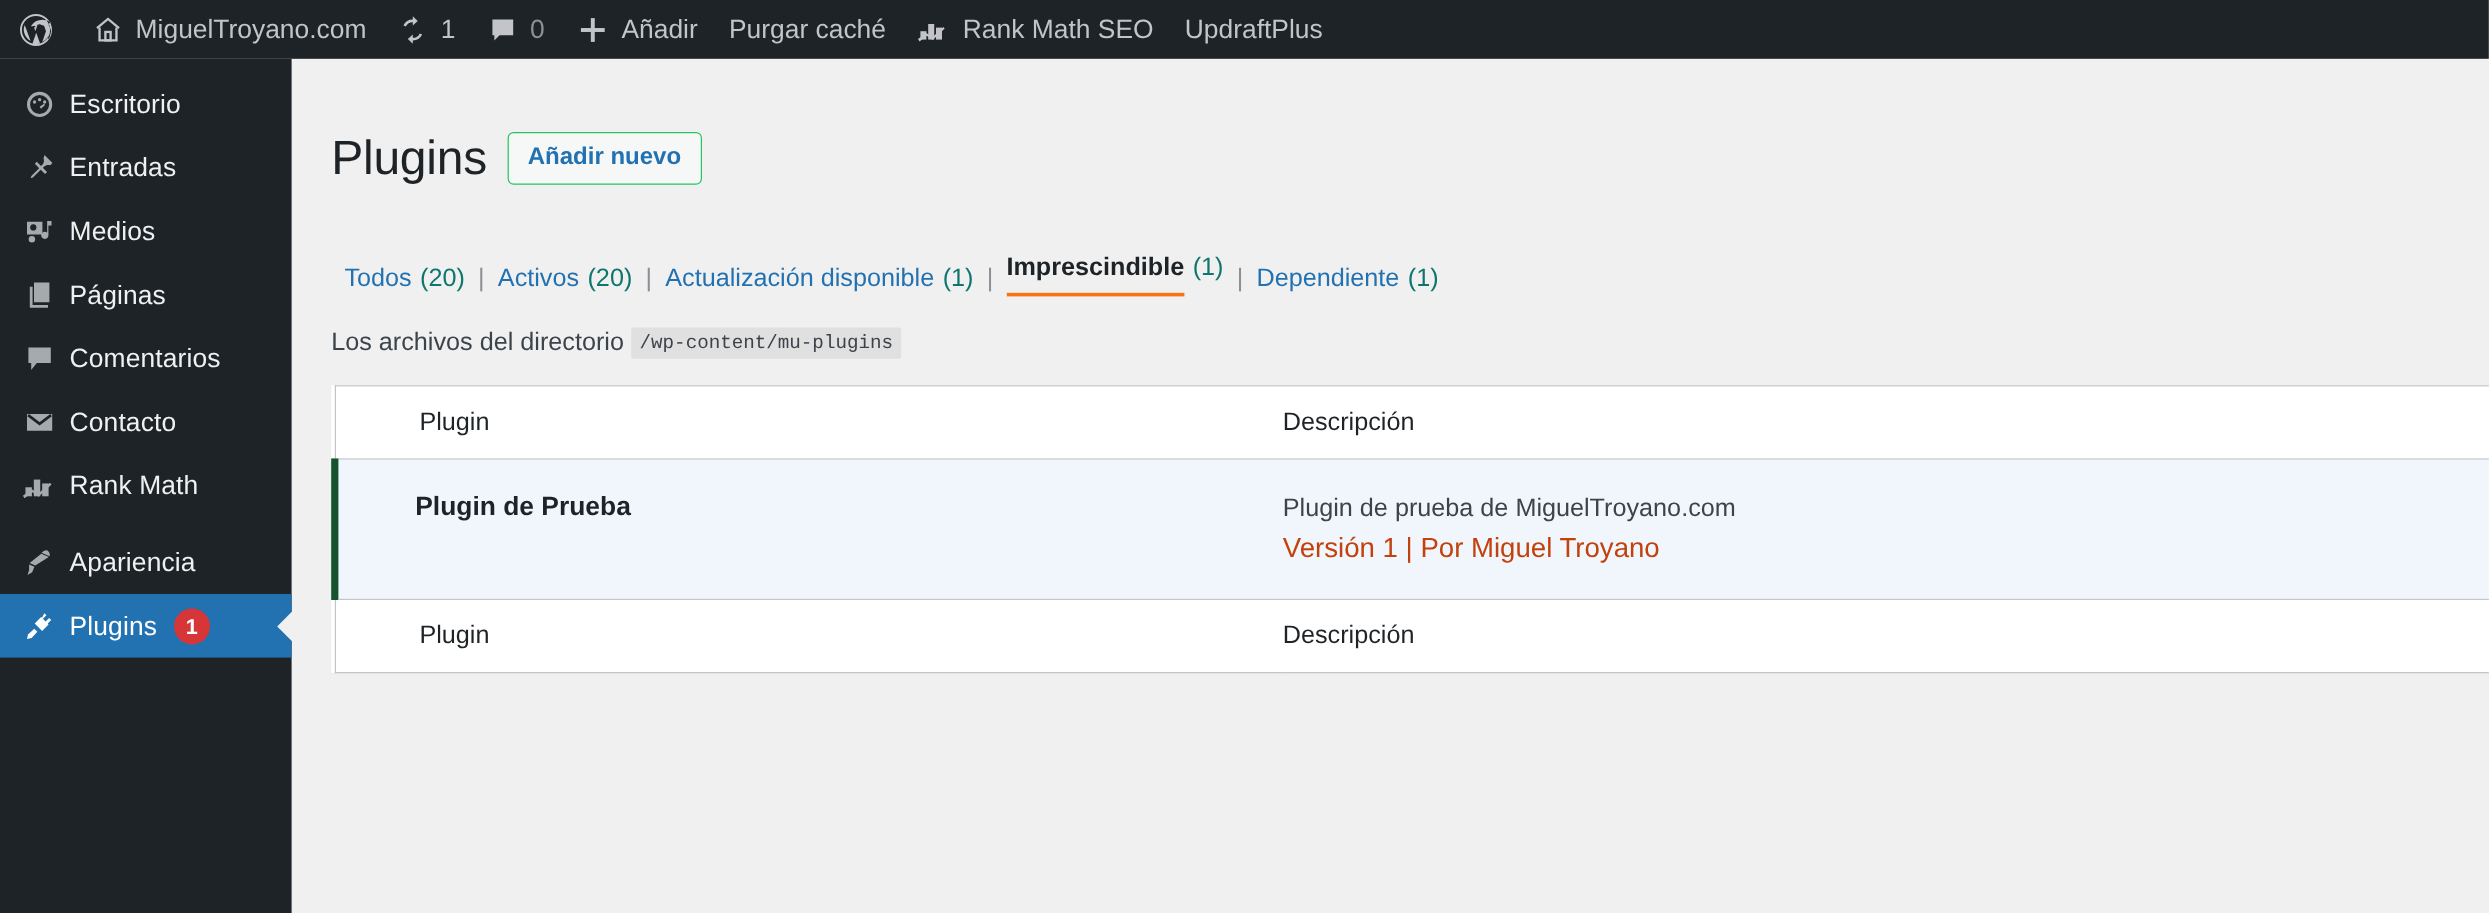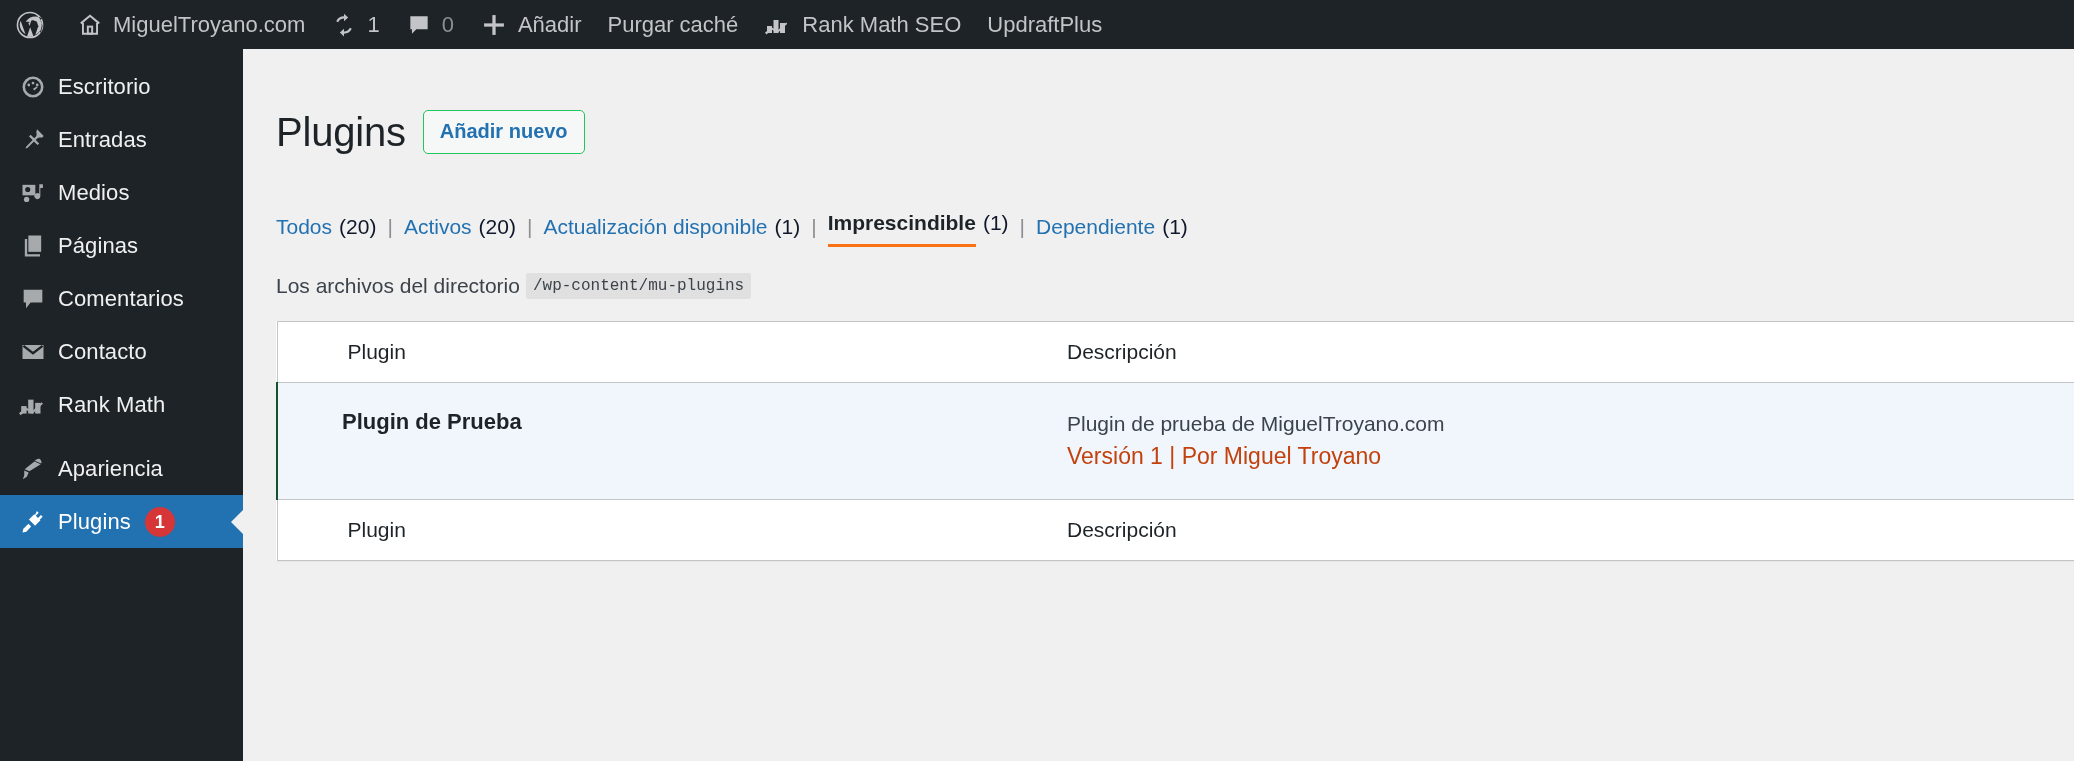--- a/index.html
+++ b/index.html
@@ -407,7 +407,7 @@
     <a class="page-title-action">Añadir nuevo</a>
   </div>
 
-  <ul class="subsubsub" style="list-style:none;margin-left:0;padding-left:0;align-items:center;">
+  <ul class="subsubsub" style="list-style:none;margin-left:11px;padding-left:0;">
     <li class="sss-item">
       <a>Todos</a>
       <span class="cnt">(20)</span>

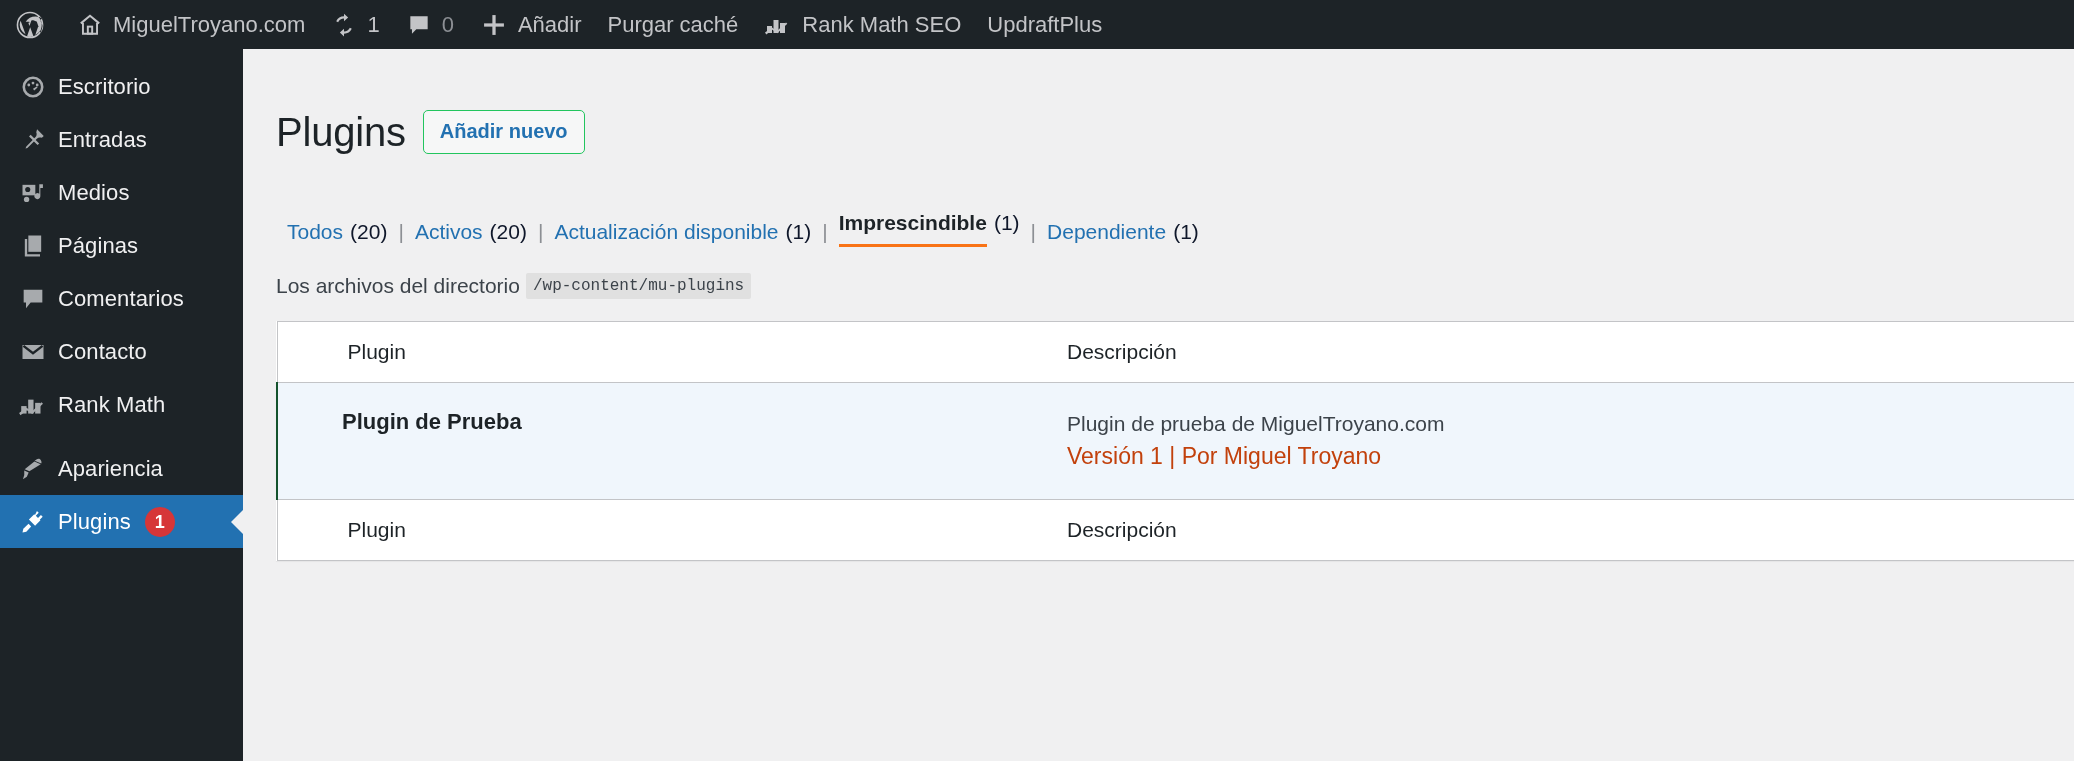--- a/index.html
+++ b/index.html
@@ -143,7 +143,7 @@
     border-bottom: 3px solid #f97316;
     padding-bottom: 6px;
   }
-  .subsubsub .cnt { color: #0f172a; margin-left: 7px; }
+  .subsubsub .cnt { color: #0f766e; margin-left: 7px; }
   .subsubsub .sep { color: #8c8f94; margin: 0 11px; }
 
   .mu-note {

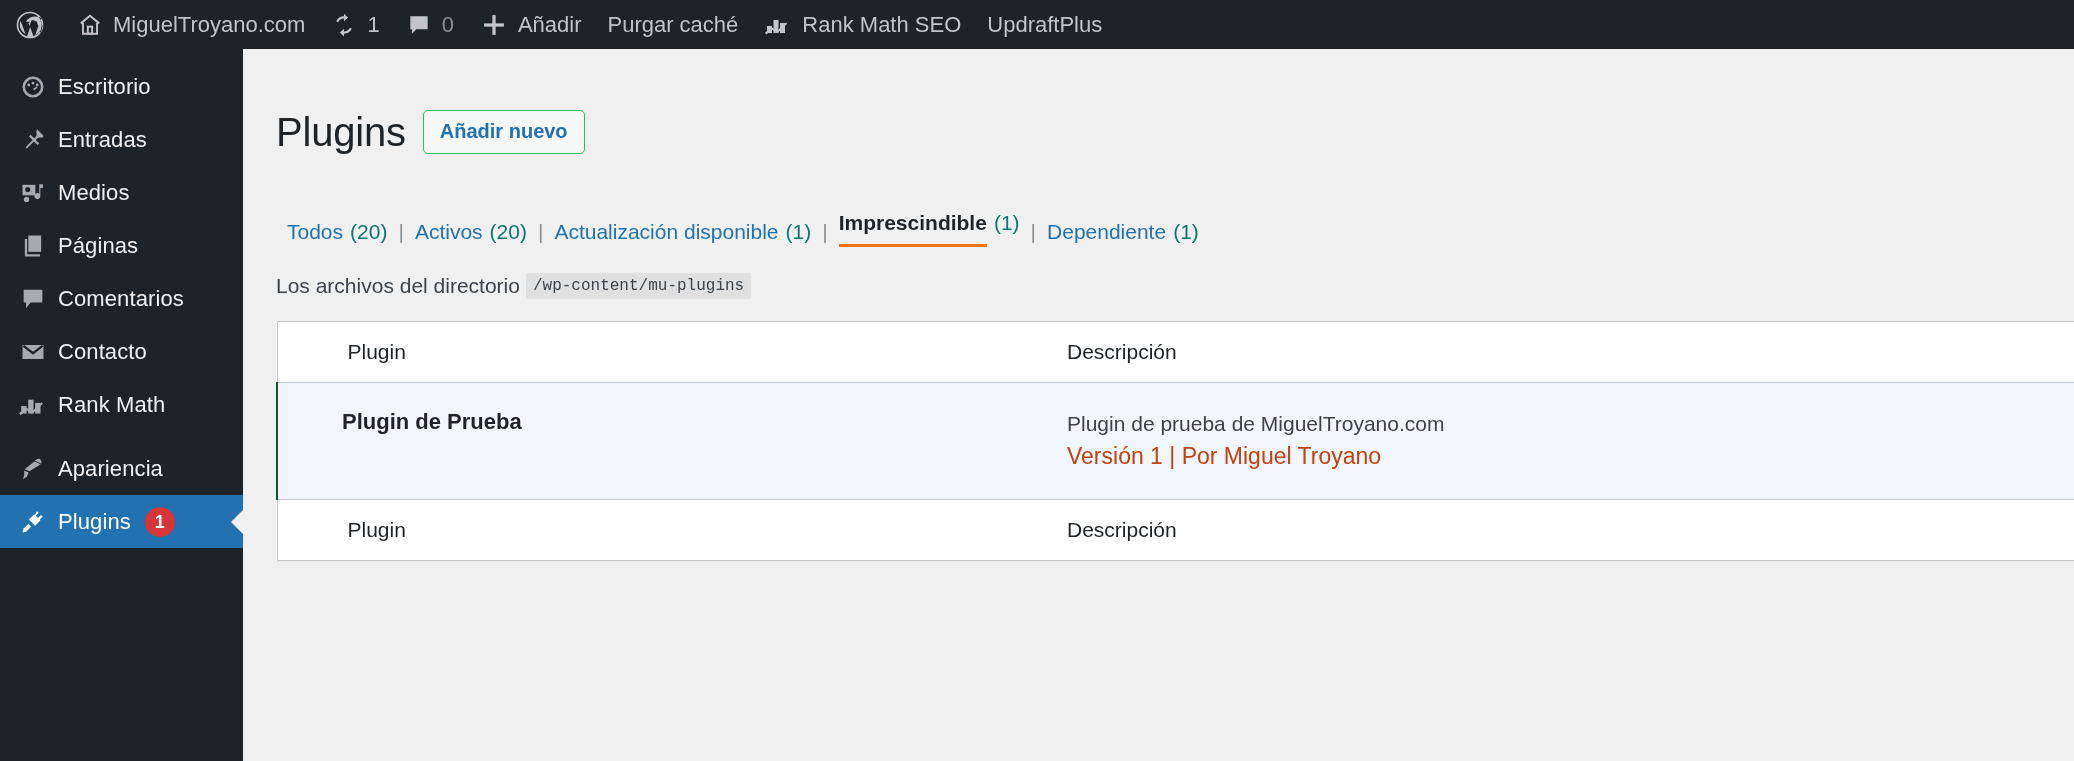--- a/index.html
+++ b/index.html
@@ -203,7 +203,7 @@
     padding-bottom: 26px;
   }
   .plugin-row td.cell-name {
-    border-left: 2px solid #14532d;
+    border-left: 6px solid #14532d;
     padding-left: 64px;
     font-weight: 700;
     font-size: 22px;

